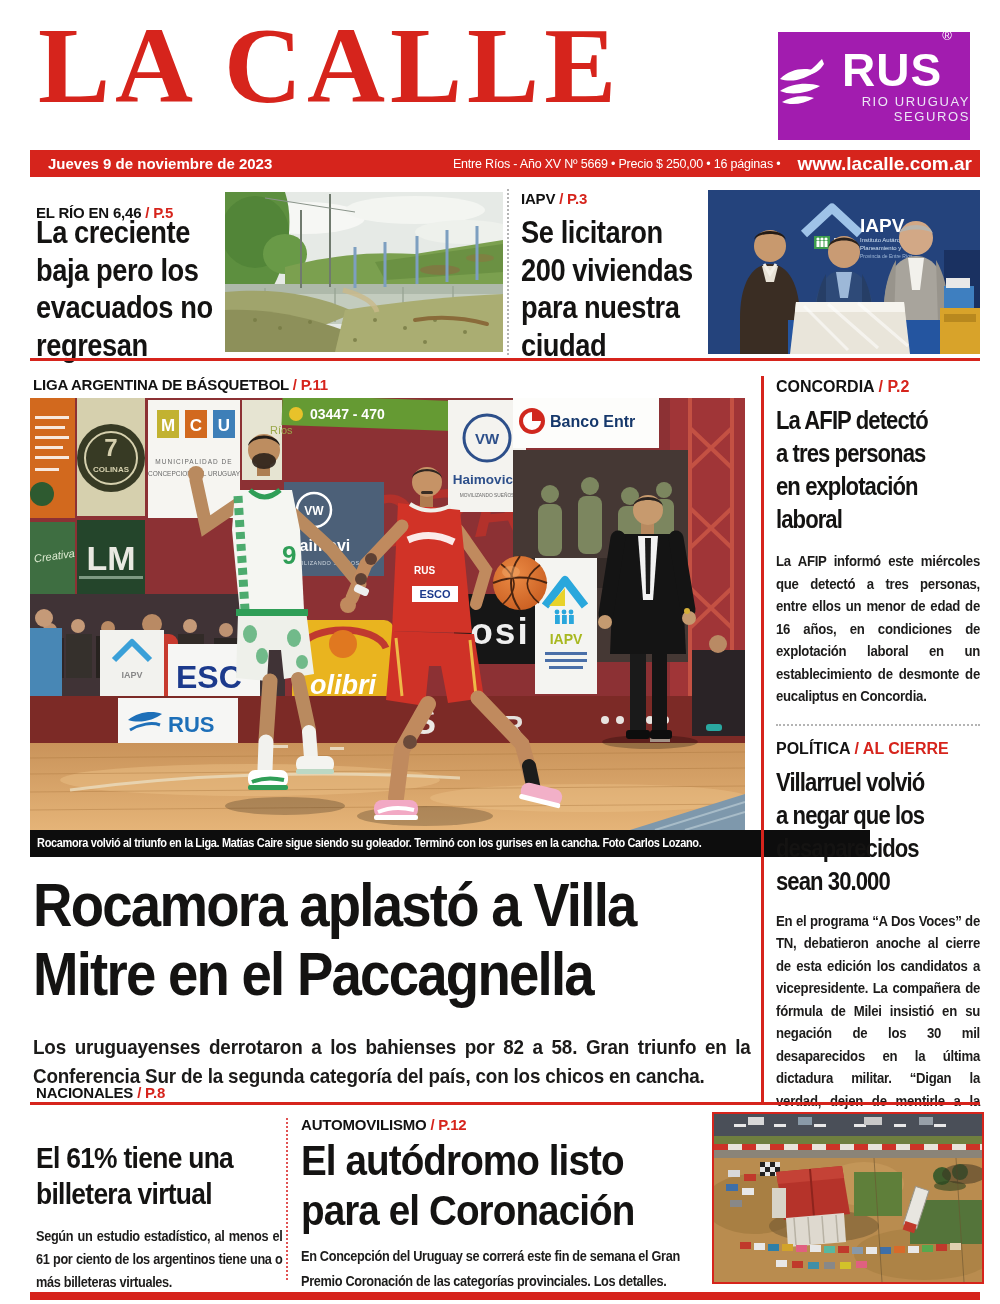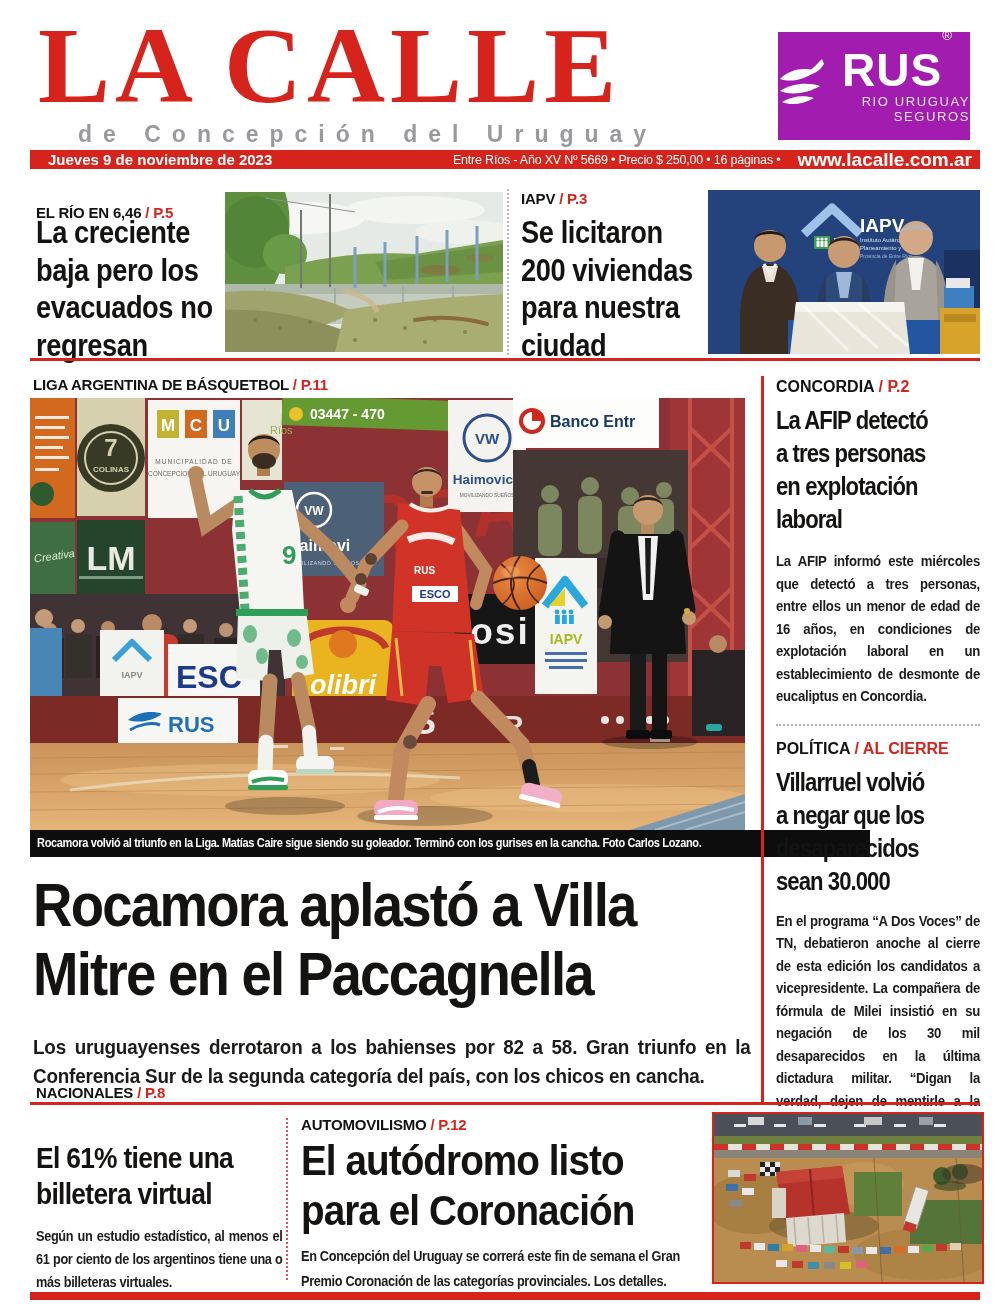--- a/index.html
+++ b/index.html
@@ -63,7 +63,6 @@
 <div class="page">
 
   <div class="mast-title">LA CALLE</div>
-  <div class="mast-sub">de Concepción del Uruguay</div>
 
   <div class="rus">
     <div class="rus-inner">

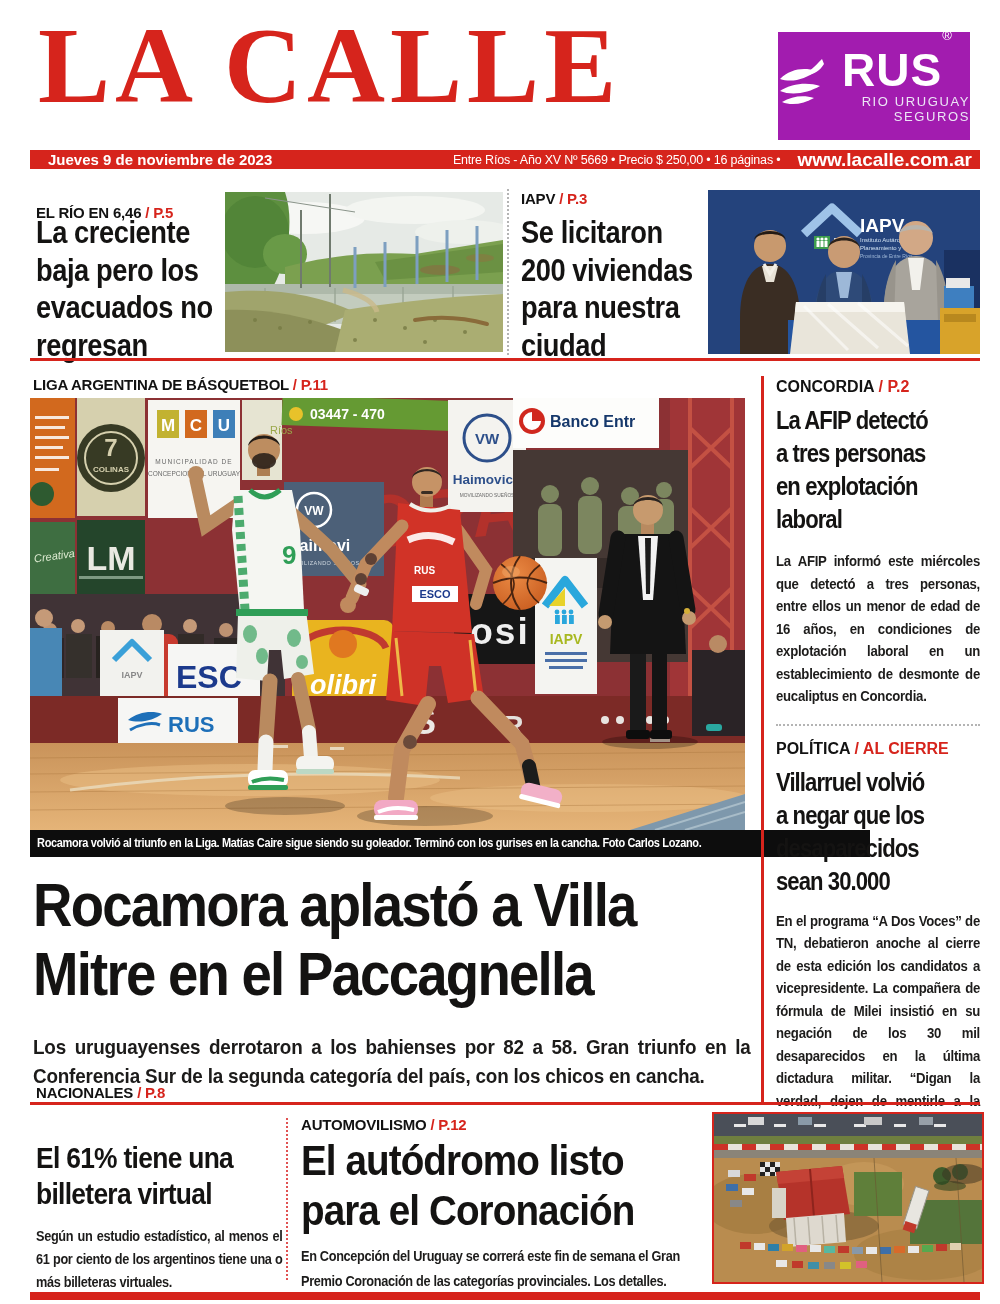--- a/index.html
+++ b/index.html
@@ -18,7 +18,7 @@
   .rus-word{color:#fff;font-weight:bold;font-size:46px;letter-spacing:1px;line-height:44px;}
   .rus-reg{color:#fff;font-size:13px;vertical-align:top;position:relative;top:-20px;}
   .rus-tag{color:#ece6f6;font-size:13px;letter-spacing:1.6px;text-align:right;margin-top:2px;}
-  .datebar{position:absolute;left:30px;top:150px;width:950px;height:19px;background:#d6241c;
+  .datebar{position:absolute;left:30px;top:150px;width:950px;height:27px;background:#d6241c;
     display:flex;align-items:center;color:#fff;}
   .datebar .d1{font-size:15px;font-weight:bold;margin-left:18px;}
   .datebar .d2{font-size:12.5px;margin-left:auto;letter-spacing:-0.2px;}

